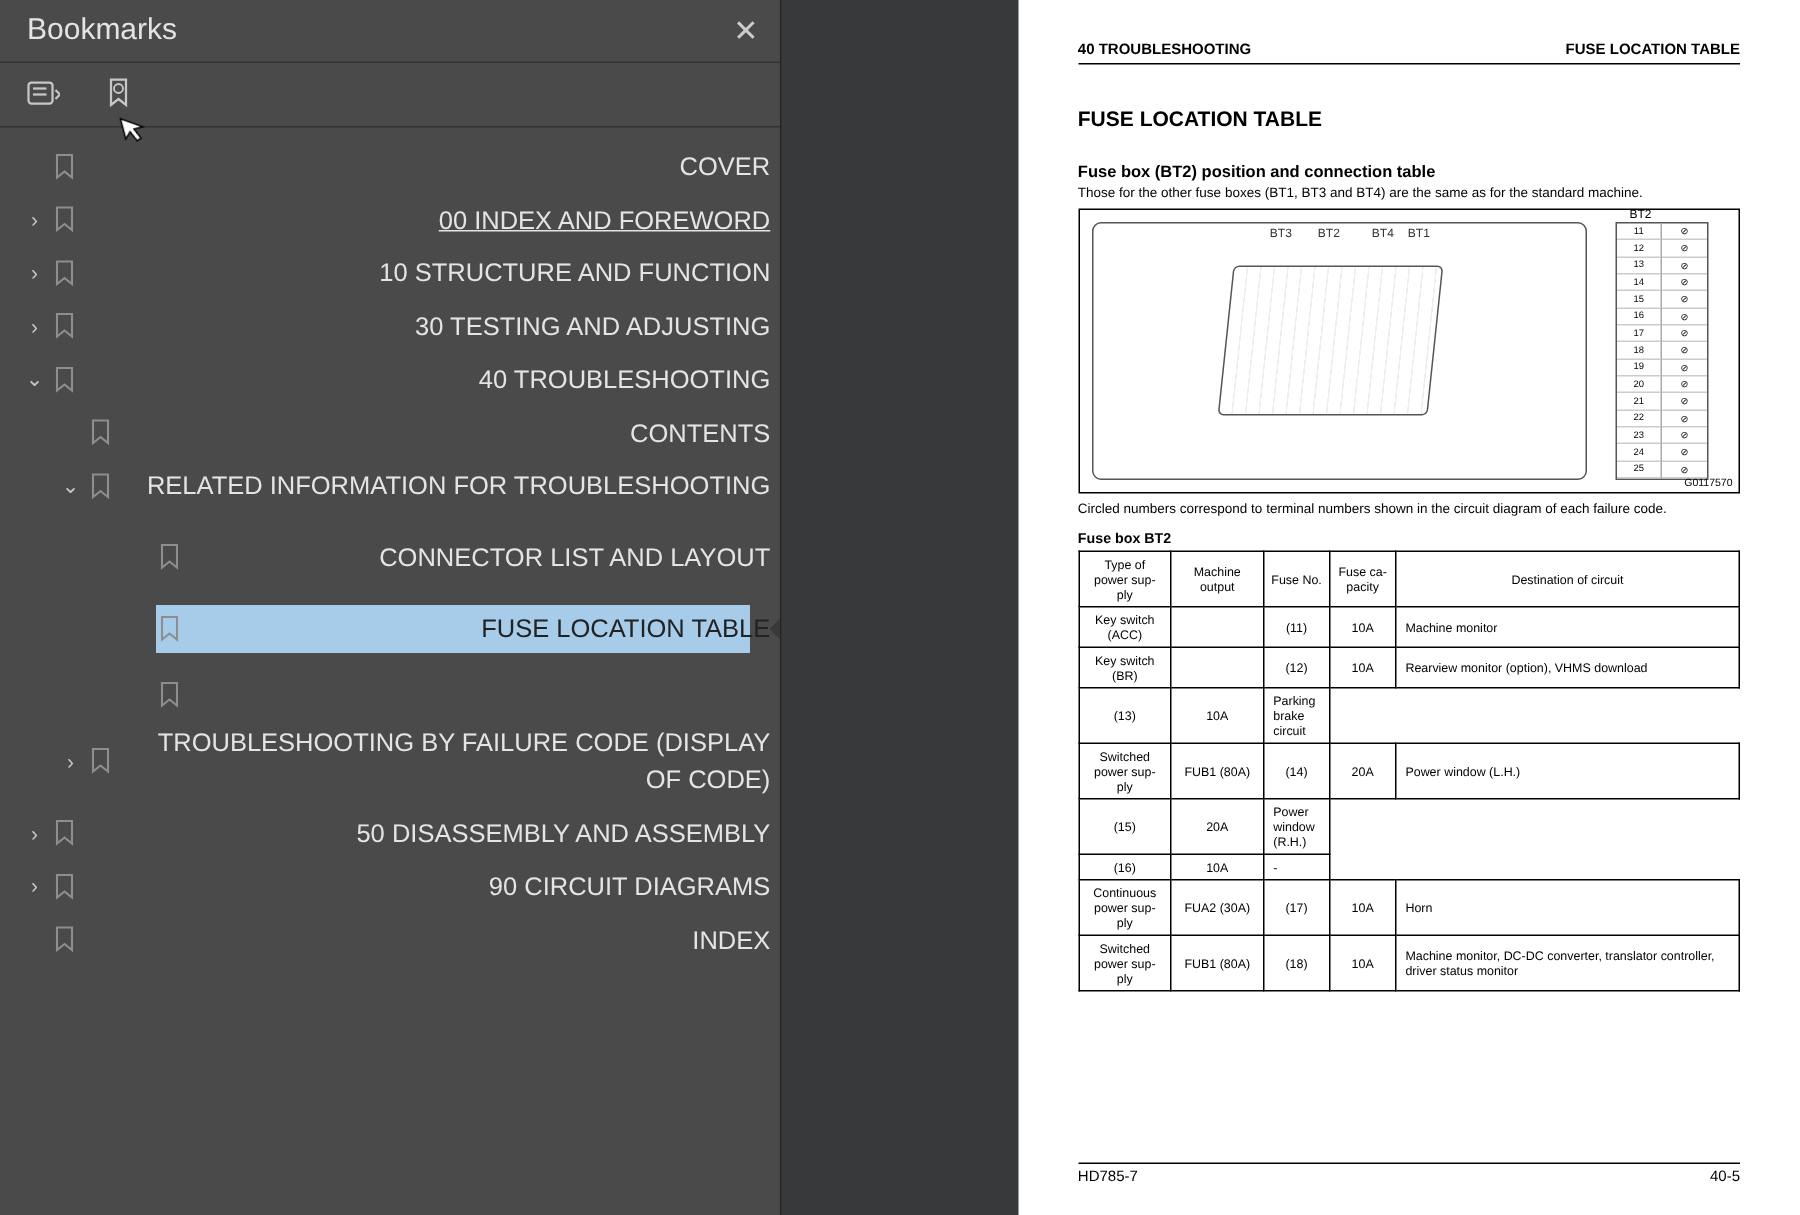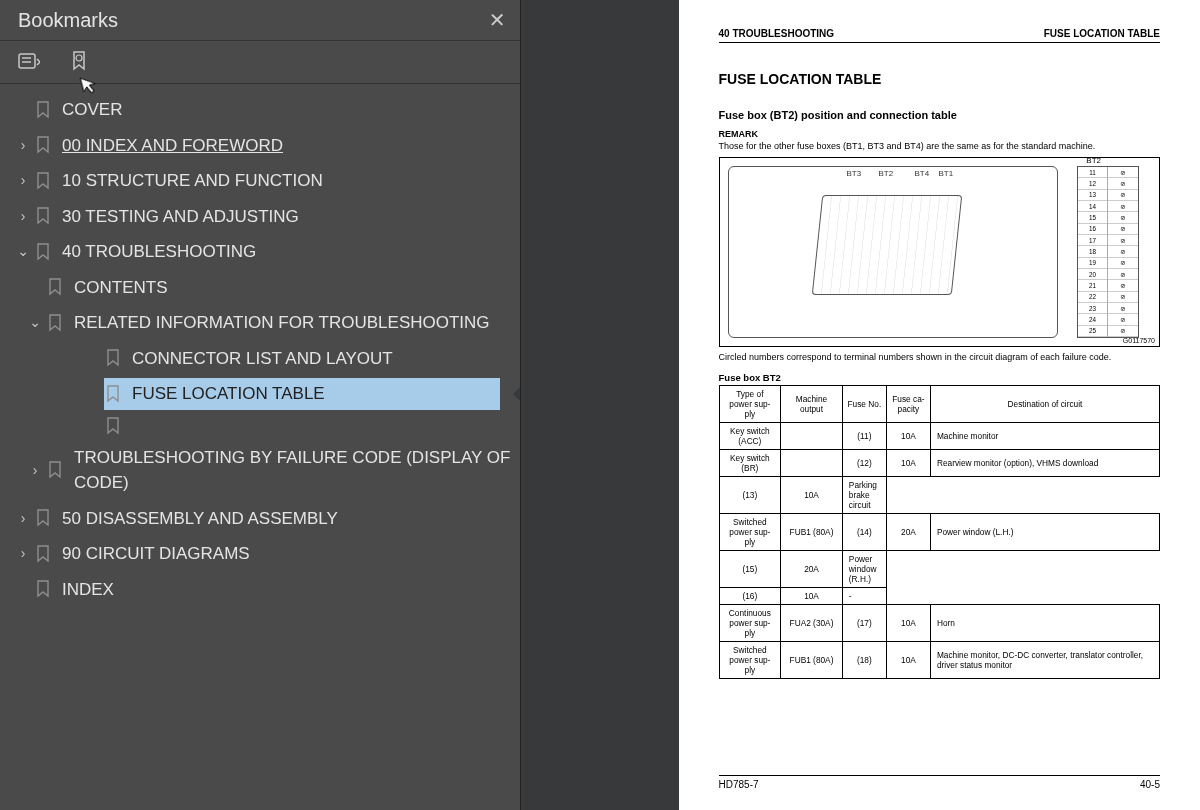--- a/index.html
+++ b/index.html
@@ -22,6 +22,7 @@
     font-size: 17px;
     font-weight: 300;
     border-right: 1px solid #222;
+    text-align: right;
   }
   .sidebar-header {
     display: flex;

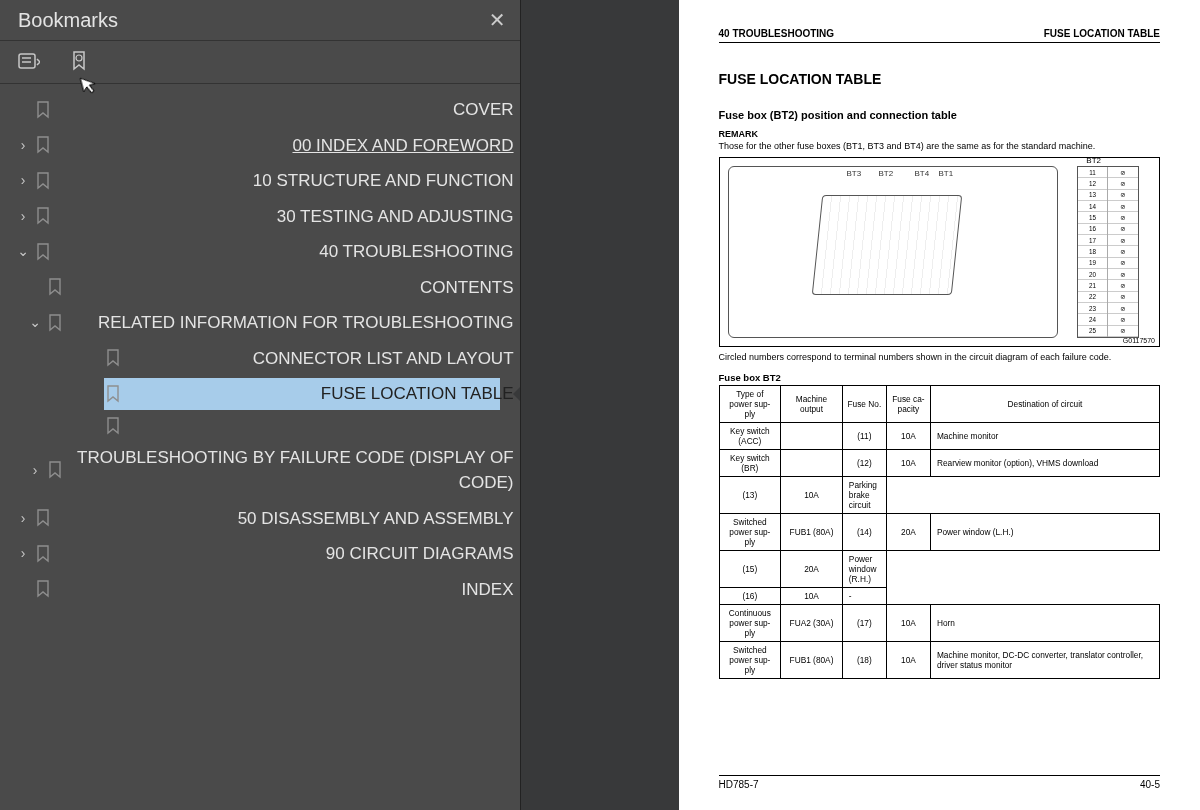--- a/index.html
+++ b/index.html
@@ -332,7 +332,6 @@
   </div>
   <div class="doc-title">FUSE LOCATION TABLE</div>
   <div class="doc-sub">Fuse box (BT2) position and connection table</div>
-  <div class="remark-lbl">REMARK</div>
   <div class="remark-txt">Those for the other fuse boxes (BT1, BT3 and BT4) are the same as for the standard machine.</div>
 
   <div class="diagram-box">

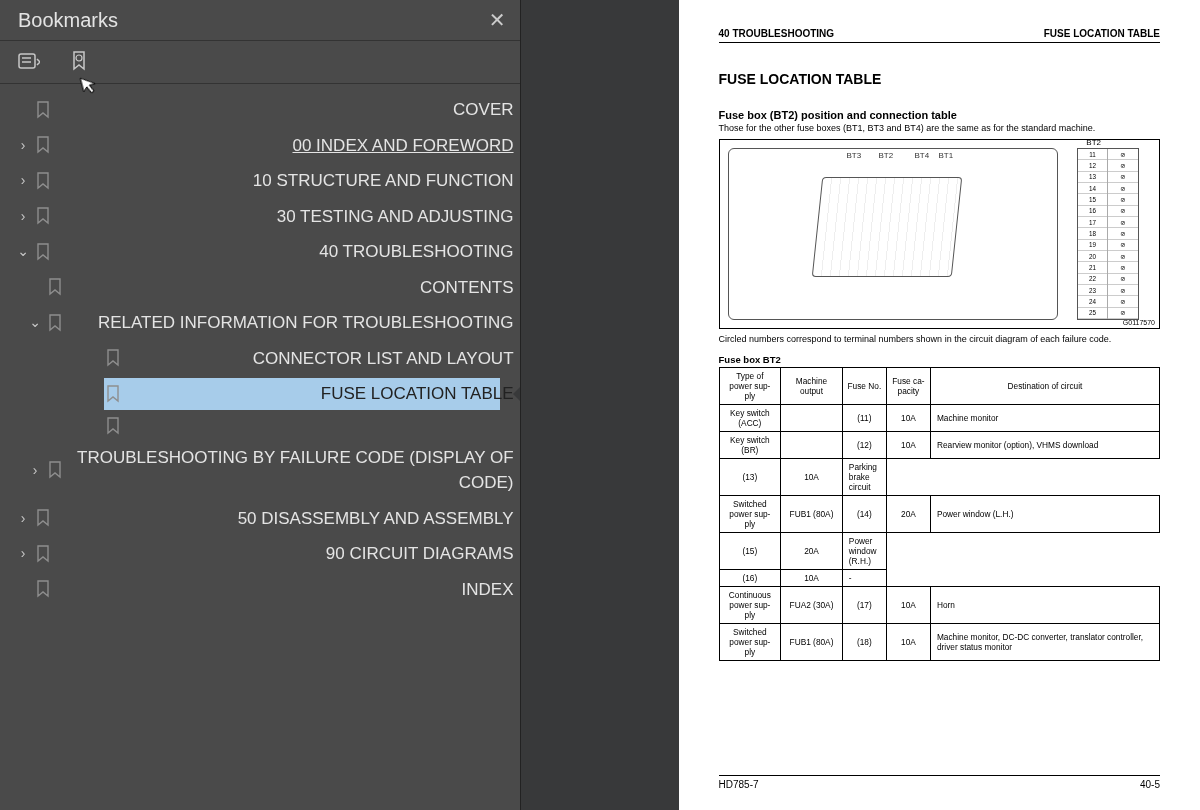--- a/index.html
+++ b/index.html
@@ -66,7 +66,7 @@
   .bm-icon svg { stroke:#8e8e8e; fill:none; }
   .lbl { flex:1; }
   .underline { text-decoration: underline; }
-  .indent-1 { padding-left: 26px; }
+  .indent-1 { padding-left: 38px; }
   .indent-2 { padding-left: 84px; }
   .selected-row { position:relative; }
   .selected-row .sel-hl {

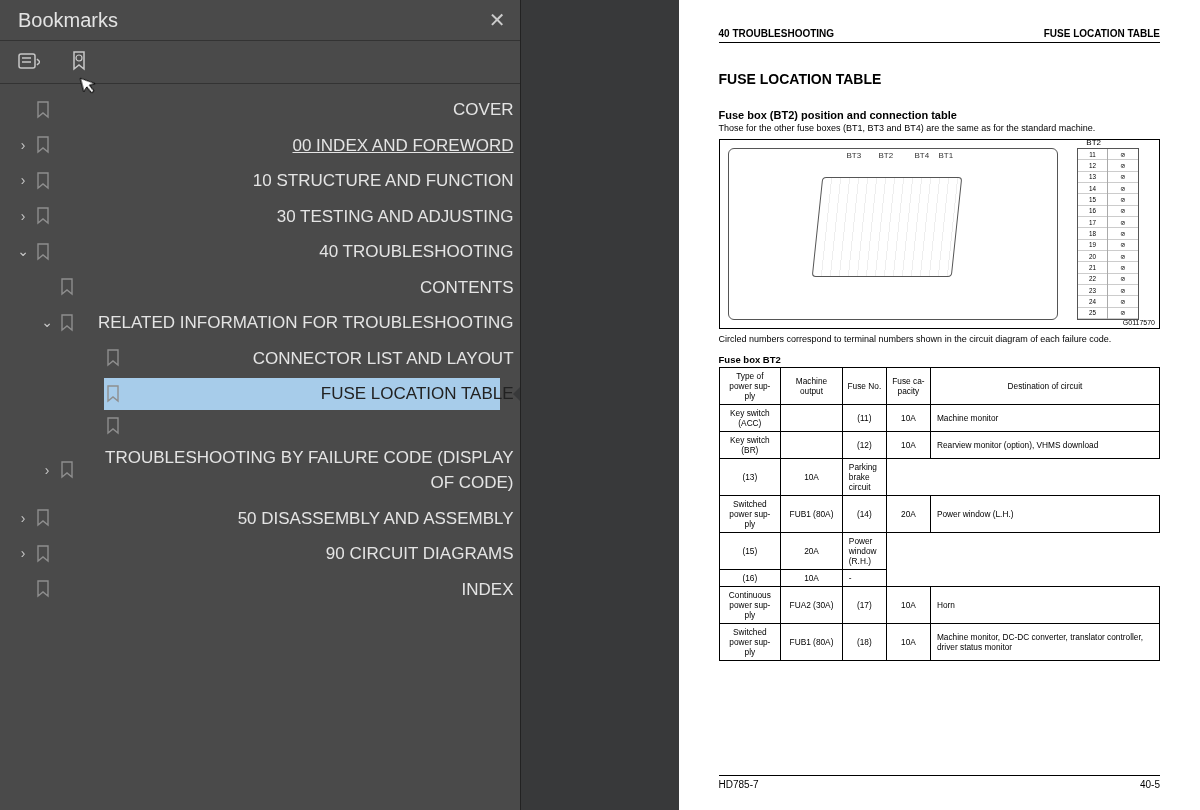--- a/index.html
+++ b/index.html
@@ -67,7 +67,7 @@
   .lbl { flex:1; }
   .underline { text-decoration: underline; }
   .indent-1 { padding-left: 38px; }
-  .indent-2 { padding-left: 84px; }
+  .indent-2 { padding-left: 84px; margin-top: 12px; }
   .selected-row { position:relative; }
   .selected-row .sel-hl {
     position:absolute;

